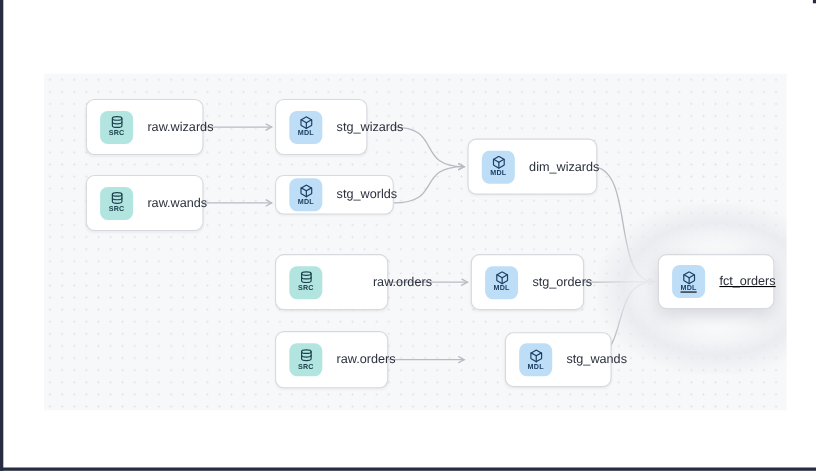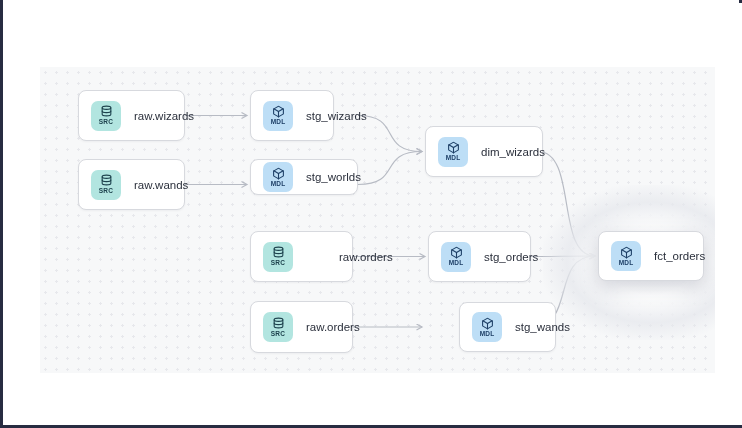--- a/index.html
+++ b/index.html
@@ -175,7 +175,7 @@
     <span class="node-label">stg_orders</span>
   </div>
       <div class="halo" style="left: 503px; top: 117.5px; width: 216px; height: 155px; background: radial-gradient(rgba(255, 255, 255, 0.95) 30%, rgba(230, 232, 237, 0.75) 55%, rgba(244, 245, 247, 0) 74%);"></div>
-      <div class="node selected" style="left: 558px; top: 164px; width: 106px; height: 50px;">
+      <div class="node selected" style="left: 558px; top: 164px; width: 106px; height: 50px; text-decoration: underline;">
     <span class="badge" style="background: rgb(189, 222, 246); color: rgb(29, 63, 102);">
       <svg class="icon" width="13" height="13" viewBox="0 0 24 24" fill="none" stroke="currentColor" stroke-width="2" stroke-linecap="round" stroke-linejoin="round">
             <path d="M21 16V8a1 1 0 0 0-.5-.87l-8-4.6a1 1 0 0 0-1 0l-8 4.6A1 1 0 0 0 3 8v8a1 1 0 0 0 .5.87l8 4.6a1 1 0 0 0 1 0l8-4.6A1 1 0 0 0 21 16z"></path>

